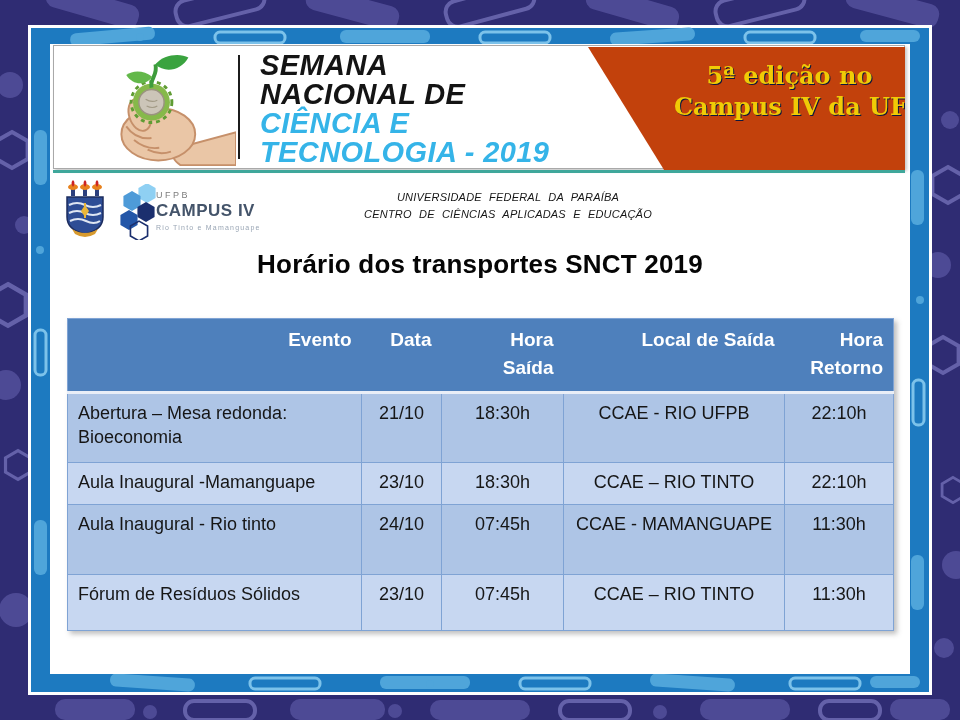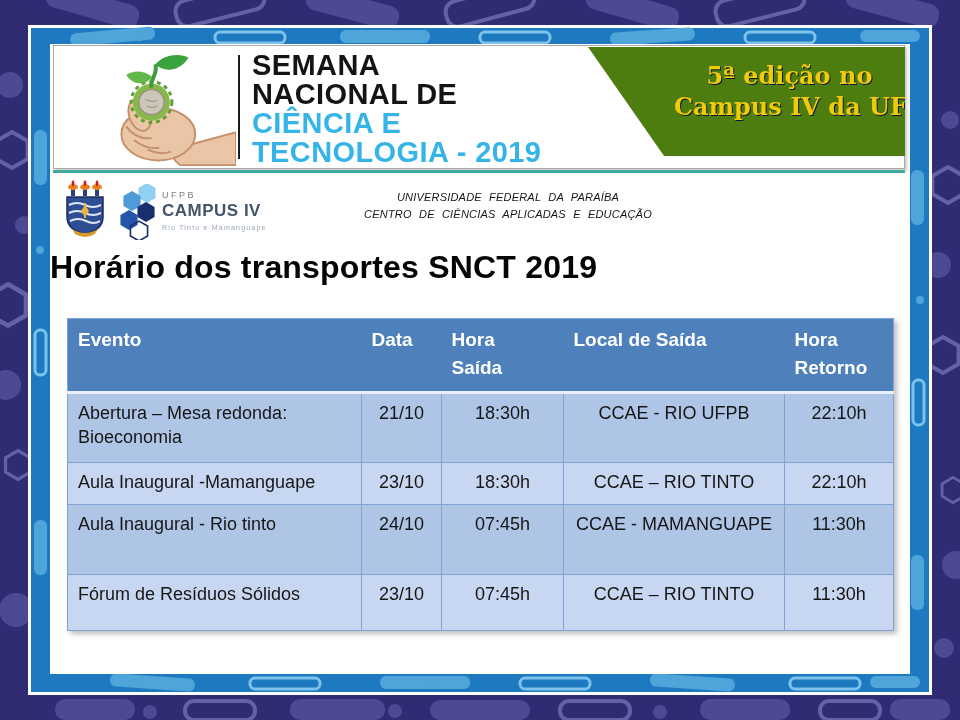--- a/index.html
+++ b/index.html
@@ -19,7 +19,7 @@
   }
   .hand-svg{position:absolute;left:12px;top:2px;}
   .banner-divider{position:absolute;left:184px;top:9px;width:2px;height:104px;background:#1c1c1c;}
-  .snct-text{position:absolute;left:198px;top:5px;}
+  .snct-text{position:absolute;left:206px;top:5px;font-style:italic;}
   .snct-line{font-size:29px;line-height:29px;font-weight:bold;letter-spacing:.4px;color:#141414;white-space:nowrap;}
   .snct-line.blue{color:#35b4e8;}
   .ribbon{

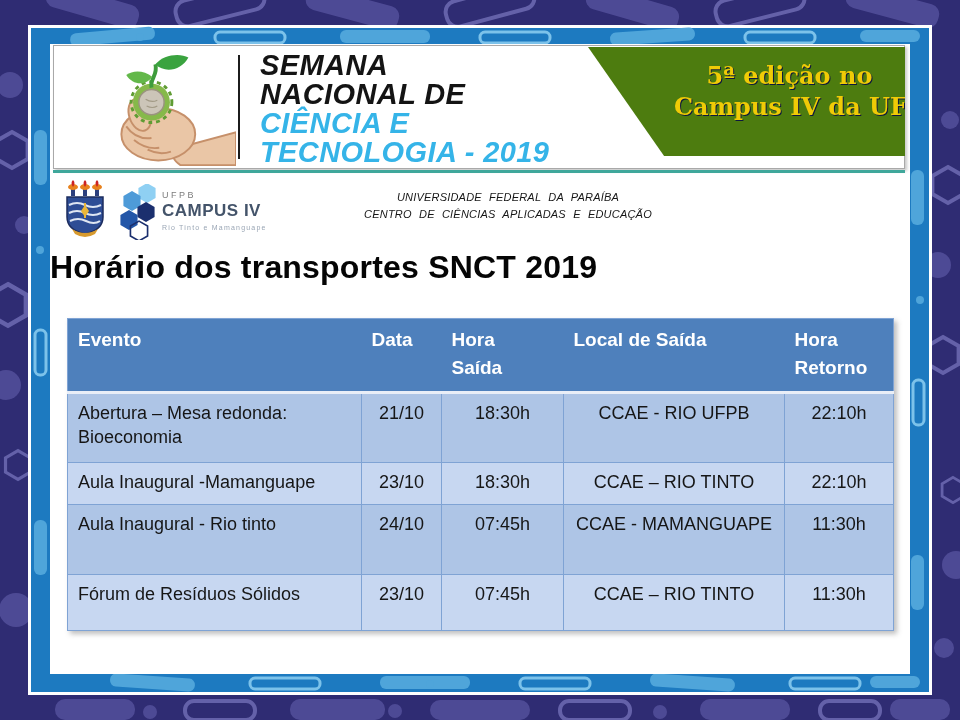--- a/index.html
+++ b/index.html
@@ -23,8 +23,8 @@
   .snct-line{font-size:29px;line-height:29px;font-weight:bold;letter-spacing:.4px;color:#141414;white-space:nowrap;}
   .snct-line.blue{color:#35b4e8;}
   .ribbon{
-    position:absolute;left:534px;top:1px;width:317px;height:109px;
-    background:#4d7c0f;
+    position:absolute;left:534px;top:1px;width:317px;height:123px;
+    background:#c2410c;
     clip-path:polygon(0 0,100% 0,100% 100%,24% 100%);
   }
   .ribbon-text{margin:13px 0 0 86px;text-align:center;}

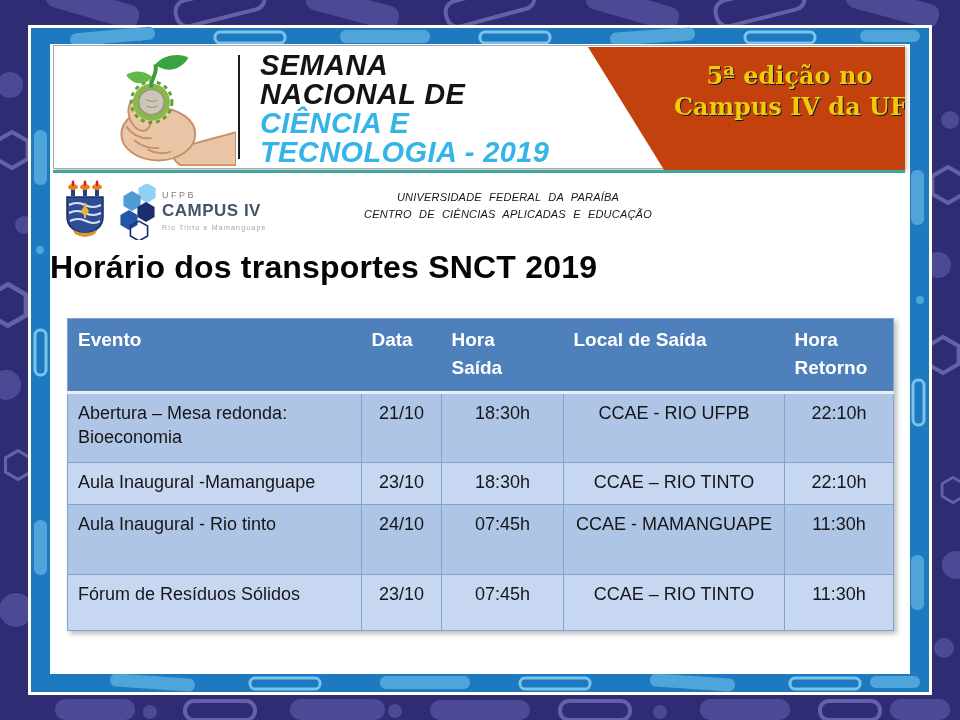--- a/index.html
+++ b/index.html
@@ -38,7 +38,7 @@
   
   .crest{left:62px;top:179px;}
   .campus-logo{left:116px;top:184px;width:170px;height:56px;}
-  .campus-text{position:absolute;left:46px;top:6px;}
+  .campus-text{position:absolute;left:40px;top:6px;}
   .campus-acronym{font-size:9px;letter-spacing:2.5px;color:#7d7d7d;}
   .campus-name{font-size:17px;font-weight:bold;letter-spacing:.5px;color:#44546a;margin-top:1px;}
   .campus-subtitle{font-size:7px;letter-spacing:1.2px;color:#9aa6b5;margin-top:3px;}

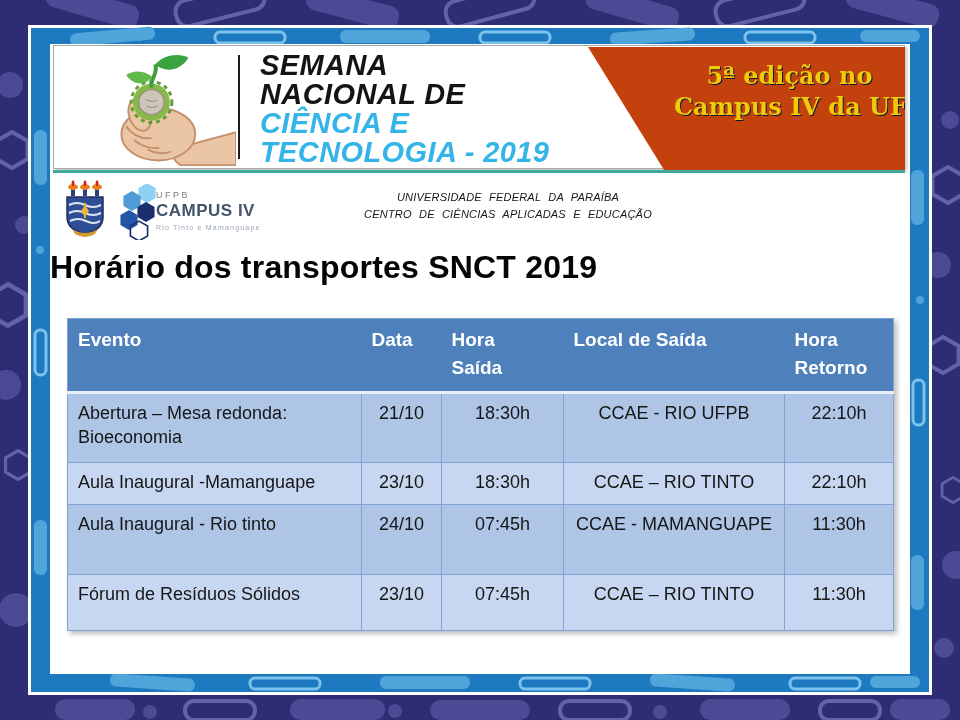--- a/index.html
+++ b/index.html
@@ -47,8 +47,8 @@
 
   
   .page-title{
-    left:50px;top:249px;width:860px;text-align:left;
-    font-size:32px;font-weight:bold;color:#050505;letter-spacing:.2px;
+    left:50px;top:249px;width:860px;text-align:center;
+    font-size:26px;font-weight:bold;color:#050505;letter-spacing:.2px;
   }
 
   

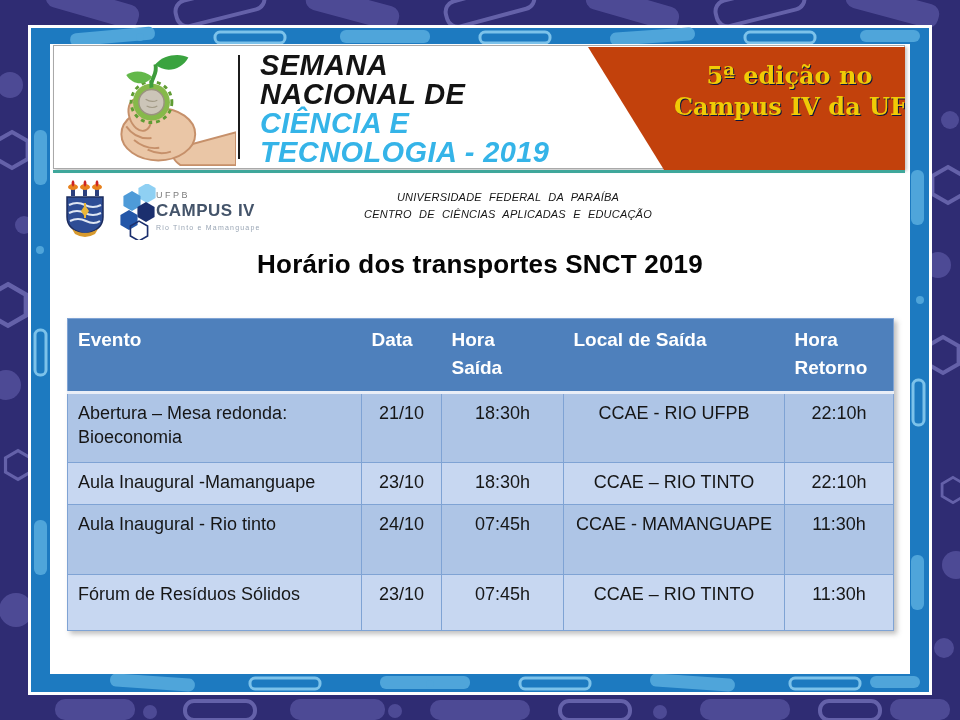--- a/index.html
+++ b/index.html
@@ -60,7 +60,7 @@
   }
   th{
     background:#4e80bc;color:#ffffff;font-weight:bold;font-size:19px;line-height:1.45;
-    text-align:left;vertical-align:top;padding:7px 10px 0 10px;
+    text-align:right;vertical-align:top;padding:7px 10px 0 10px;
     border-bottom:3px solid #e9eef7;white-space:pre-line;
   }
   td{

